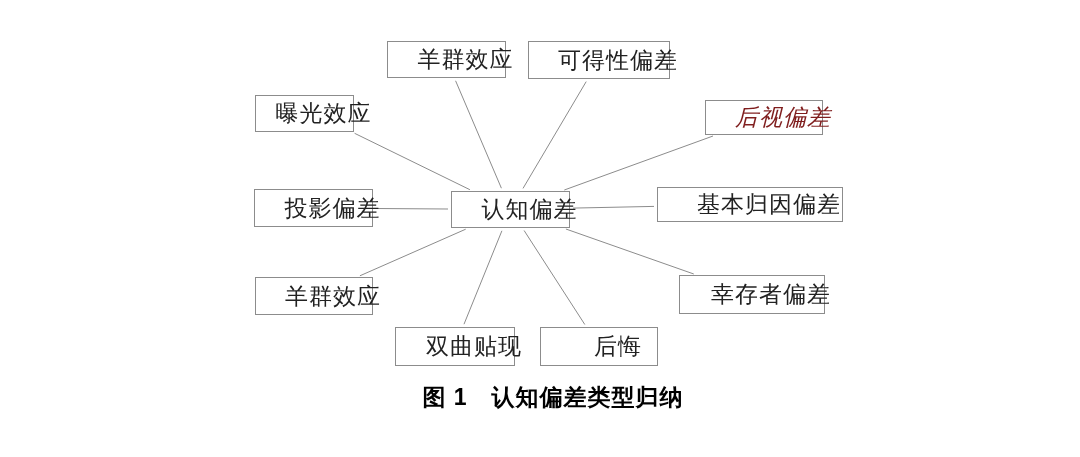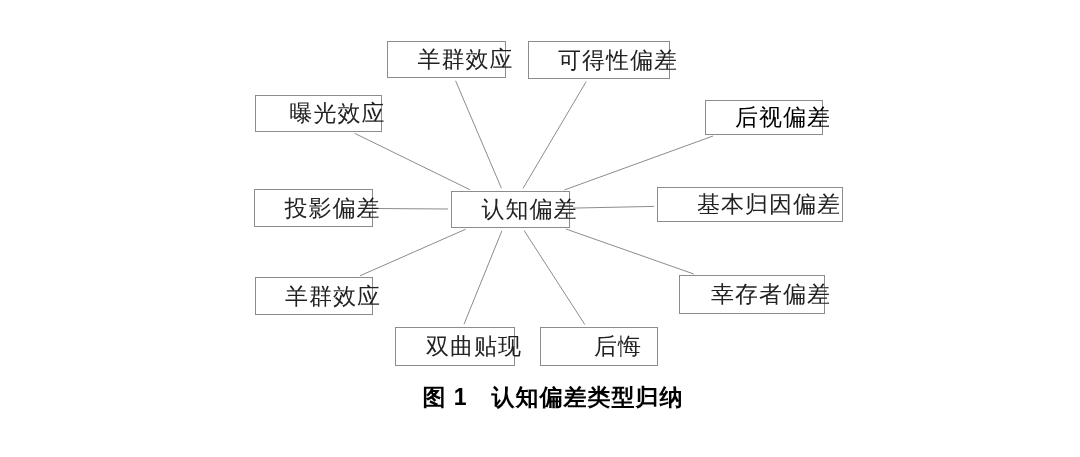--- a/index.html
+++ b/index.html
@@ -69,7 +69,7 @@
       <div class="node-box" style="left: 451px; top: 191px; width: 119px; height: 37px; border: 1px solid rgb(140, 140, 140); color: rgb(34, 34, 34);">认知偏差</div>
       <div class="node-box" style="left: 387px; top: 41px; width: 119px; height: 37px; border: 1px solid rgb(140, 140, 140); color: rgb(34, 34, 34);">羊群效应</div>
       <div class="node-box" style="left: 528px; top: 41px; width: 142px; height: 38px; border: 1px solid rgb(140, 140, 140); color: rgb(34, 34, 34);">可得性偏差</div>
-      <div class="node-box" style="left: 255px; top: 95px; width: 127px; height: 37px; border: 1px solid rgb(140, 140, 140); color: rgb(34, 34, 34);">曝光效应</div>
+      <div class="node-box" style="left: 255px; top: 95px; width: 99px; height: 37px; border: 1px solid rgb(140, 140, 140); color: rgb(34, 34, 34);">曝光效应</div>
       <div class="node-box" style="left: 705px; top: 100px; width: 118px; height: 35px; border: 1px solid rgb(140, 140, 140); color: #000000;">后视偏差</div>
       <div class="node-box" style="left: 254px; top: 189px; width: 119px; height: 38px; border: 1px solid rgb(140, 140, 140); color: rgb(34, 34, 34);">投影偏差</div>
       <div class="node-box" style="left: 657px; top: 187px; width: 186px; height: 35px; border: 1px solid rgb(140, 140, 140); color: rgb(34, 34, 34);">基本归因偏差</div>

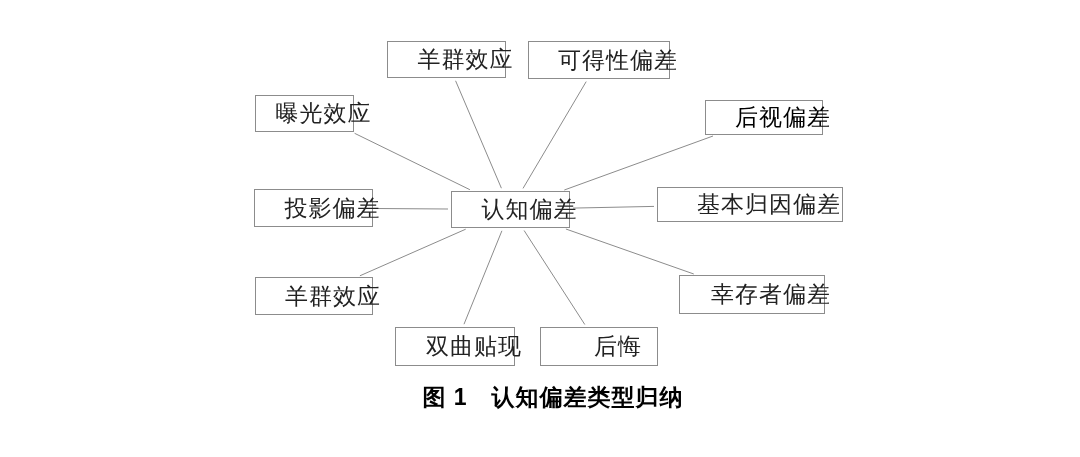--- a/index.html
+++ b/index.html
@@ -70,7 +70,7 @@
       <div class="node-box" style="left: 387px; top: 41px; width: 119px; height: 37px; border: 1px solid rgb(140, 140, 140); color: rgb(34, 34, 34);">羊群效应</div>
       <div class="node-box" style="left: 528px; top: 41px; width: 142px; height: 38px; border: 1px solid rgb(140, 140, 140); color: rgb(34, 34, 34);">可得性偏差</div>
       <div class="node-box" style="left: 255px; top: 95px; width: 99px; height: 37px; border: 1px solid rgb(140, 140, 140); color: rgb(34, 34, 34);">曝光效应</div>
-      <div class="node-box" style="left: 705px; top: 100px; width: 118px; height: 35px; border: 1px solid rgb(140, 140, 140); color: #000000;">后视偏差</div>
+      <div class="node-box" style="left: 705px; top: 100px; width: 118px; height: 35px; border: 1px solid rgb(140, 140, 140); color: #7f1d1d; font-style: italic;">后视偏差</div>
       <div class="node-box" style="left: 254px; top: 189px; width: 119px; height: 38px; border: 1px solid rgb(140, 140, 140); color: rgb(34, 34, 34);">投影偏差</div>
       <div class="node-box" style="left: 657px; top: 187px; width: 186px; height: 35px; border: 1px solid rgb(140, 140, 140); color: rgb(34, 34, 34);">基本归因偏差</div>
       <div class="node-box" style="left: 255px; top: 277px; width: 118px; height: 38px; border: 1px solid rgb(140, 140, 140); color: rgb(34, 34, 34);">羊群效应</div>

